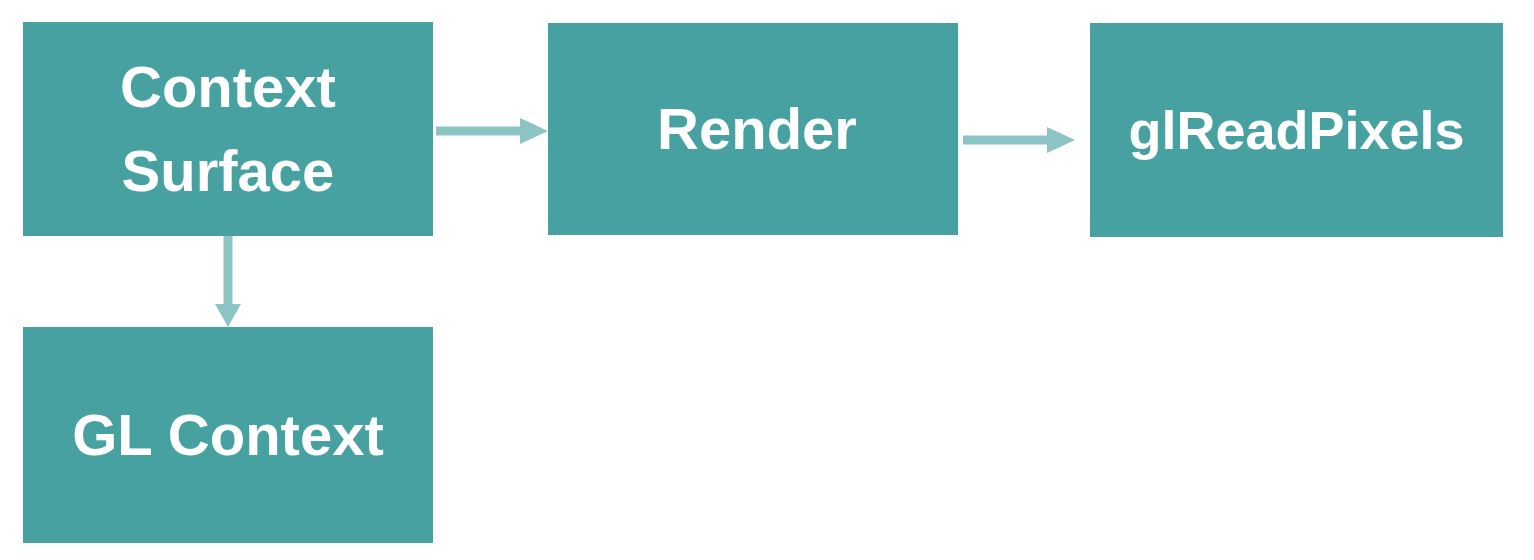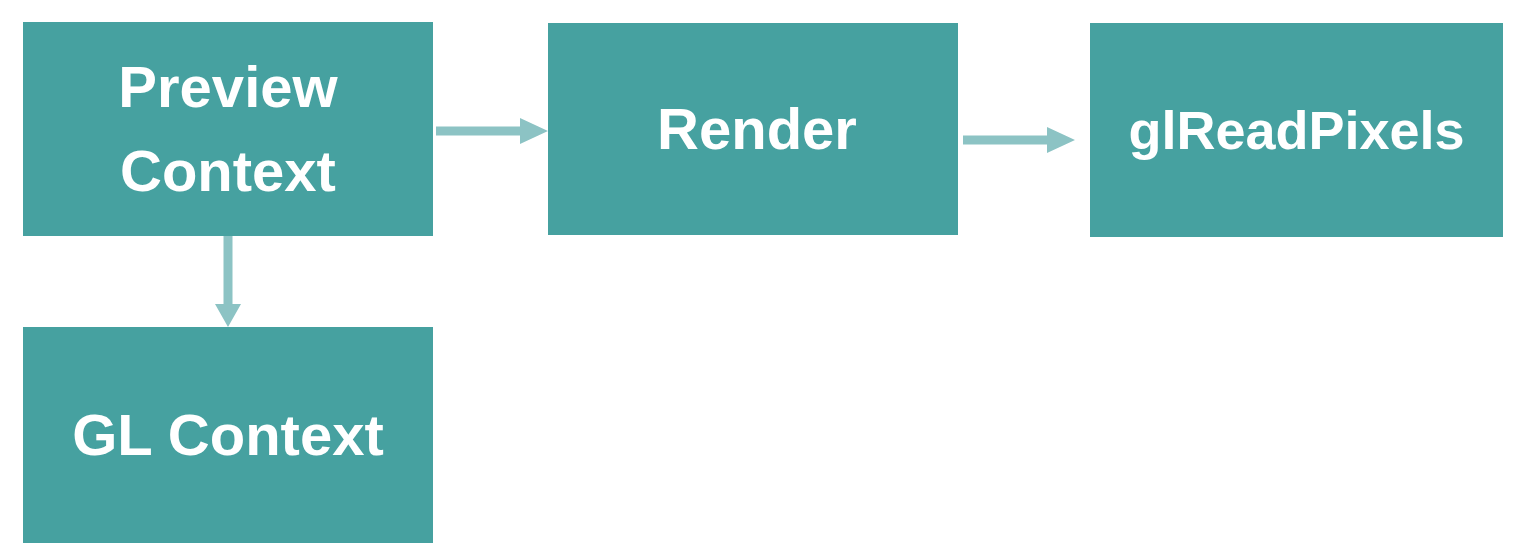--- a/index.html
+++ b/index.html
@@ -50,7 +50,7 @@
 <div class="canvas">
 
   <div class="node" id="node-preview-surface">
-    <span class="label">Preview Context</span>
+    <span class="label">Context Surface</span>
   </div>
 
   <div class="node" id="node-render">

